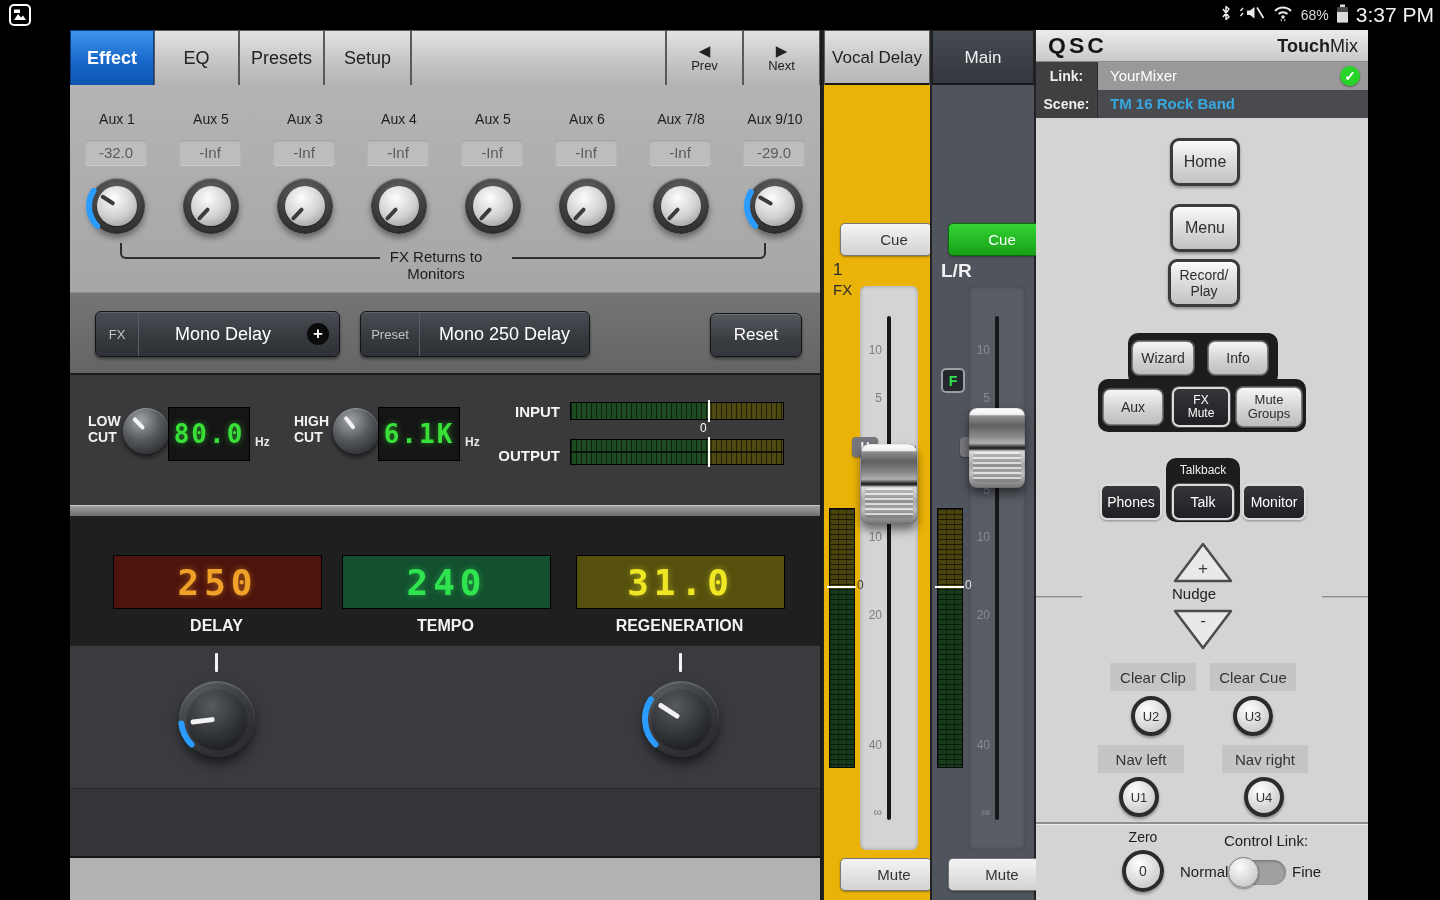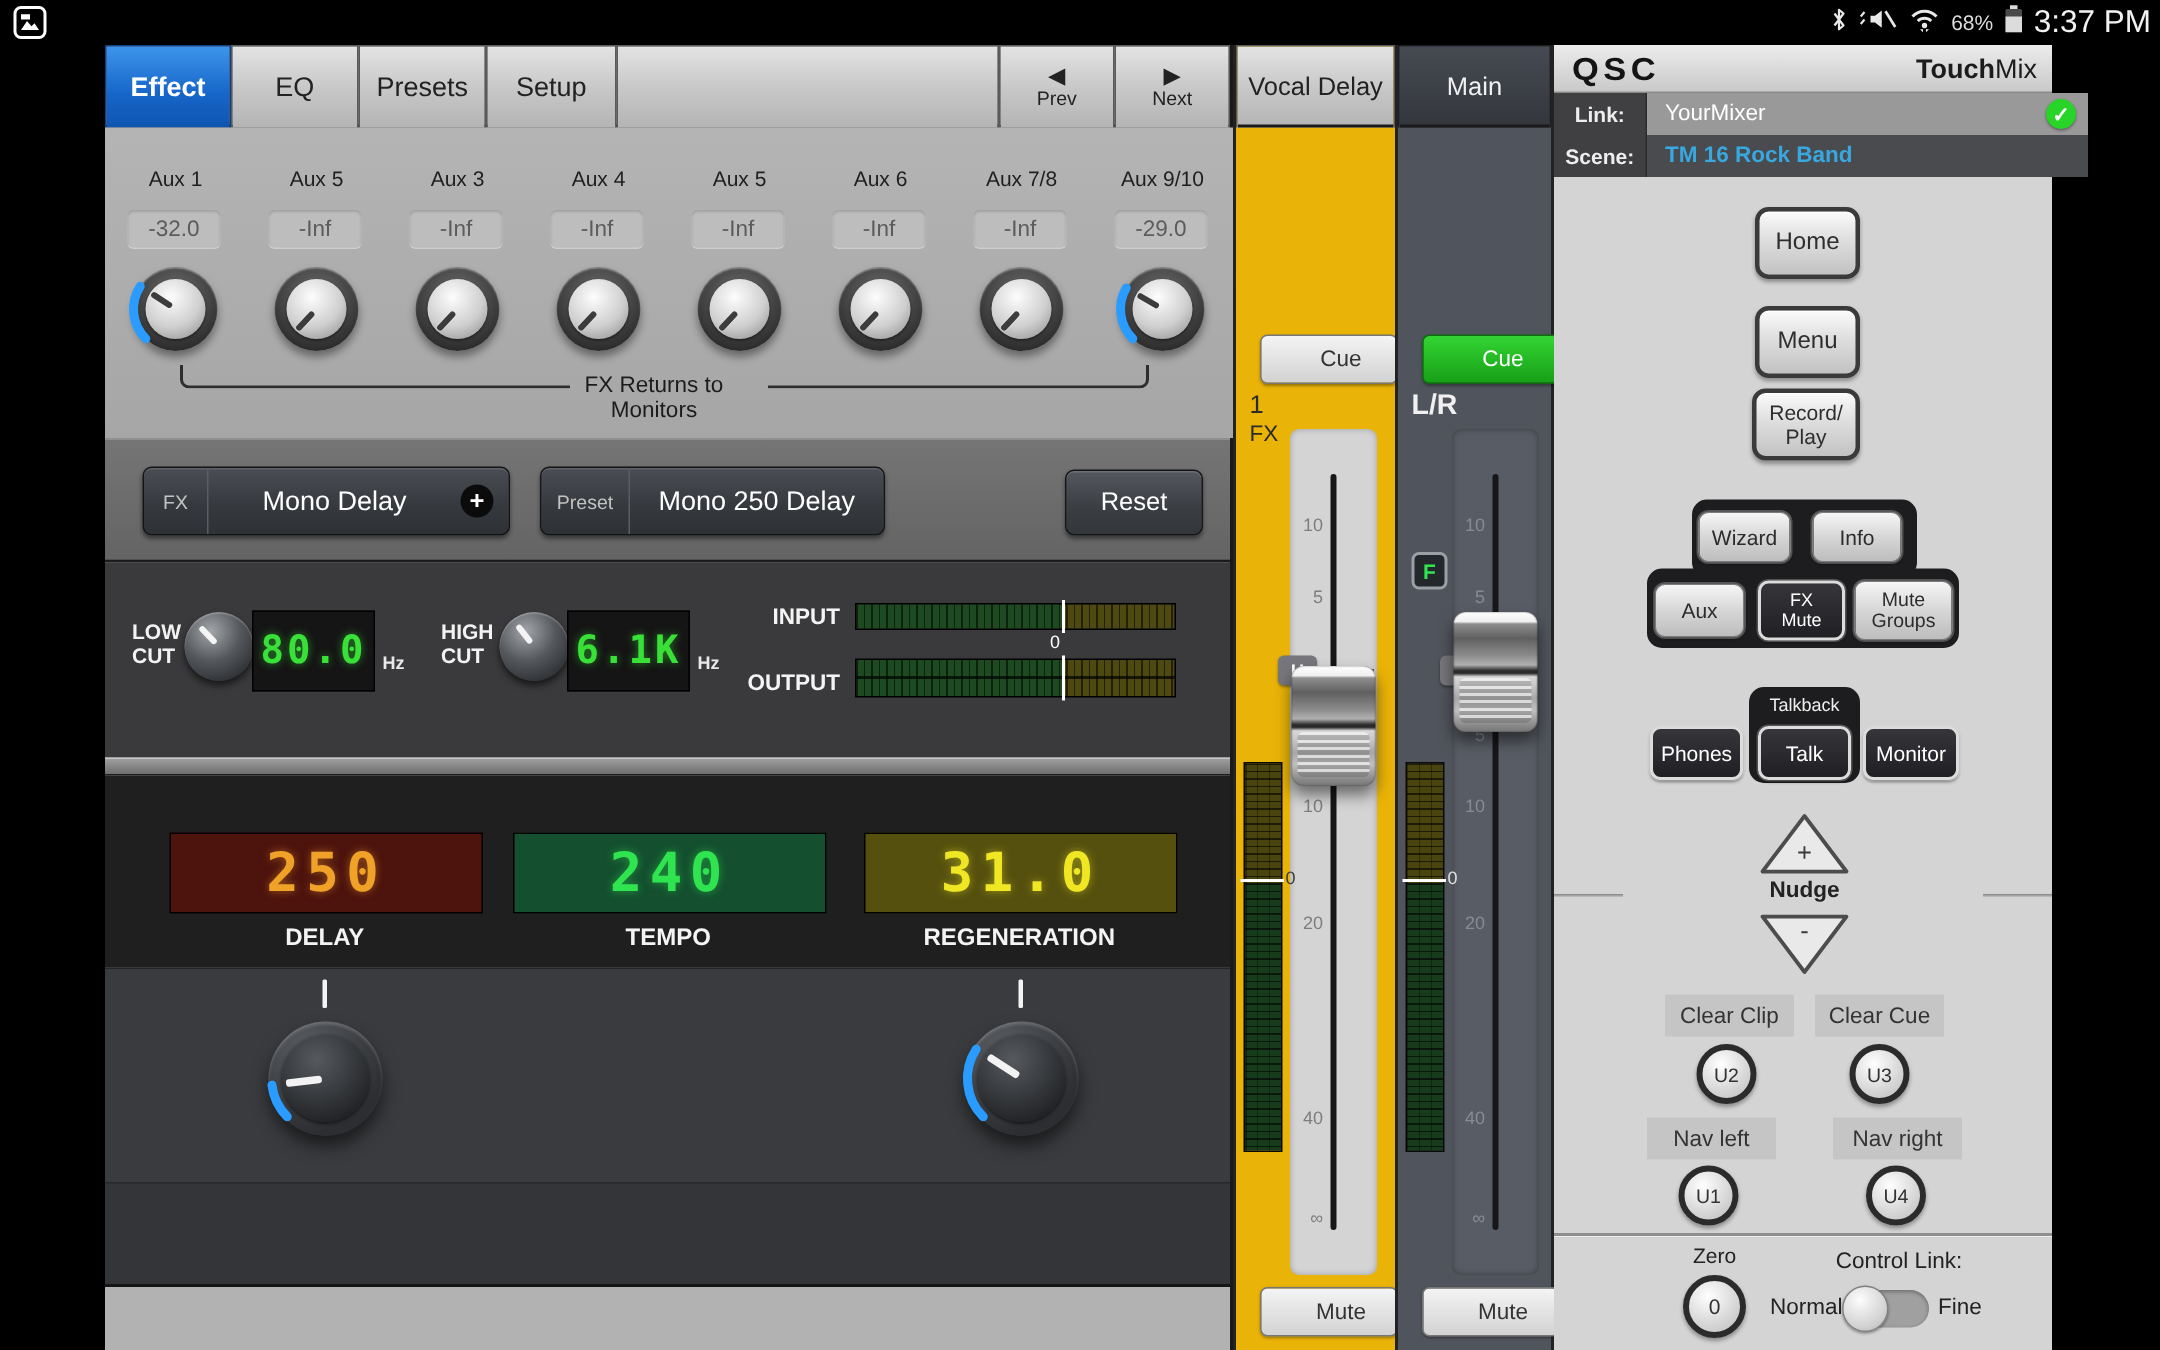--- a/index.html
+++ b/index.html
@@ -146,7 +146,7 @@
   #qsc{position:absolute;left:12px;top:3px;font-size:23px;font-weight:900;color:#141414;letter-spacing:3px;transform:scaleY(.92);}
   #touchmix{position:absolute;right:10px;top:6px;font-size:18px;color:#1c1c1c;}
   #touchmix .b{font-weight:bold;}
-  .r-row{position:absolute;left:0;width:332px;height:28px;padding-left:24px;}
+  .r-row{position:absolute;left:0;width:332px;height:28px;}
   #r-link{top:32px;background:#999;}
   #r-scene{top:60px;background:#4a4b4f;}
   .r-rowlabel{position:absolute;left:0;top:0;height:28px;width:62px;display:flex;align-items:center;justify-content:center;

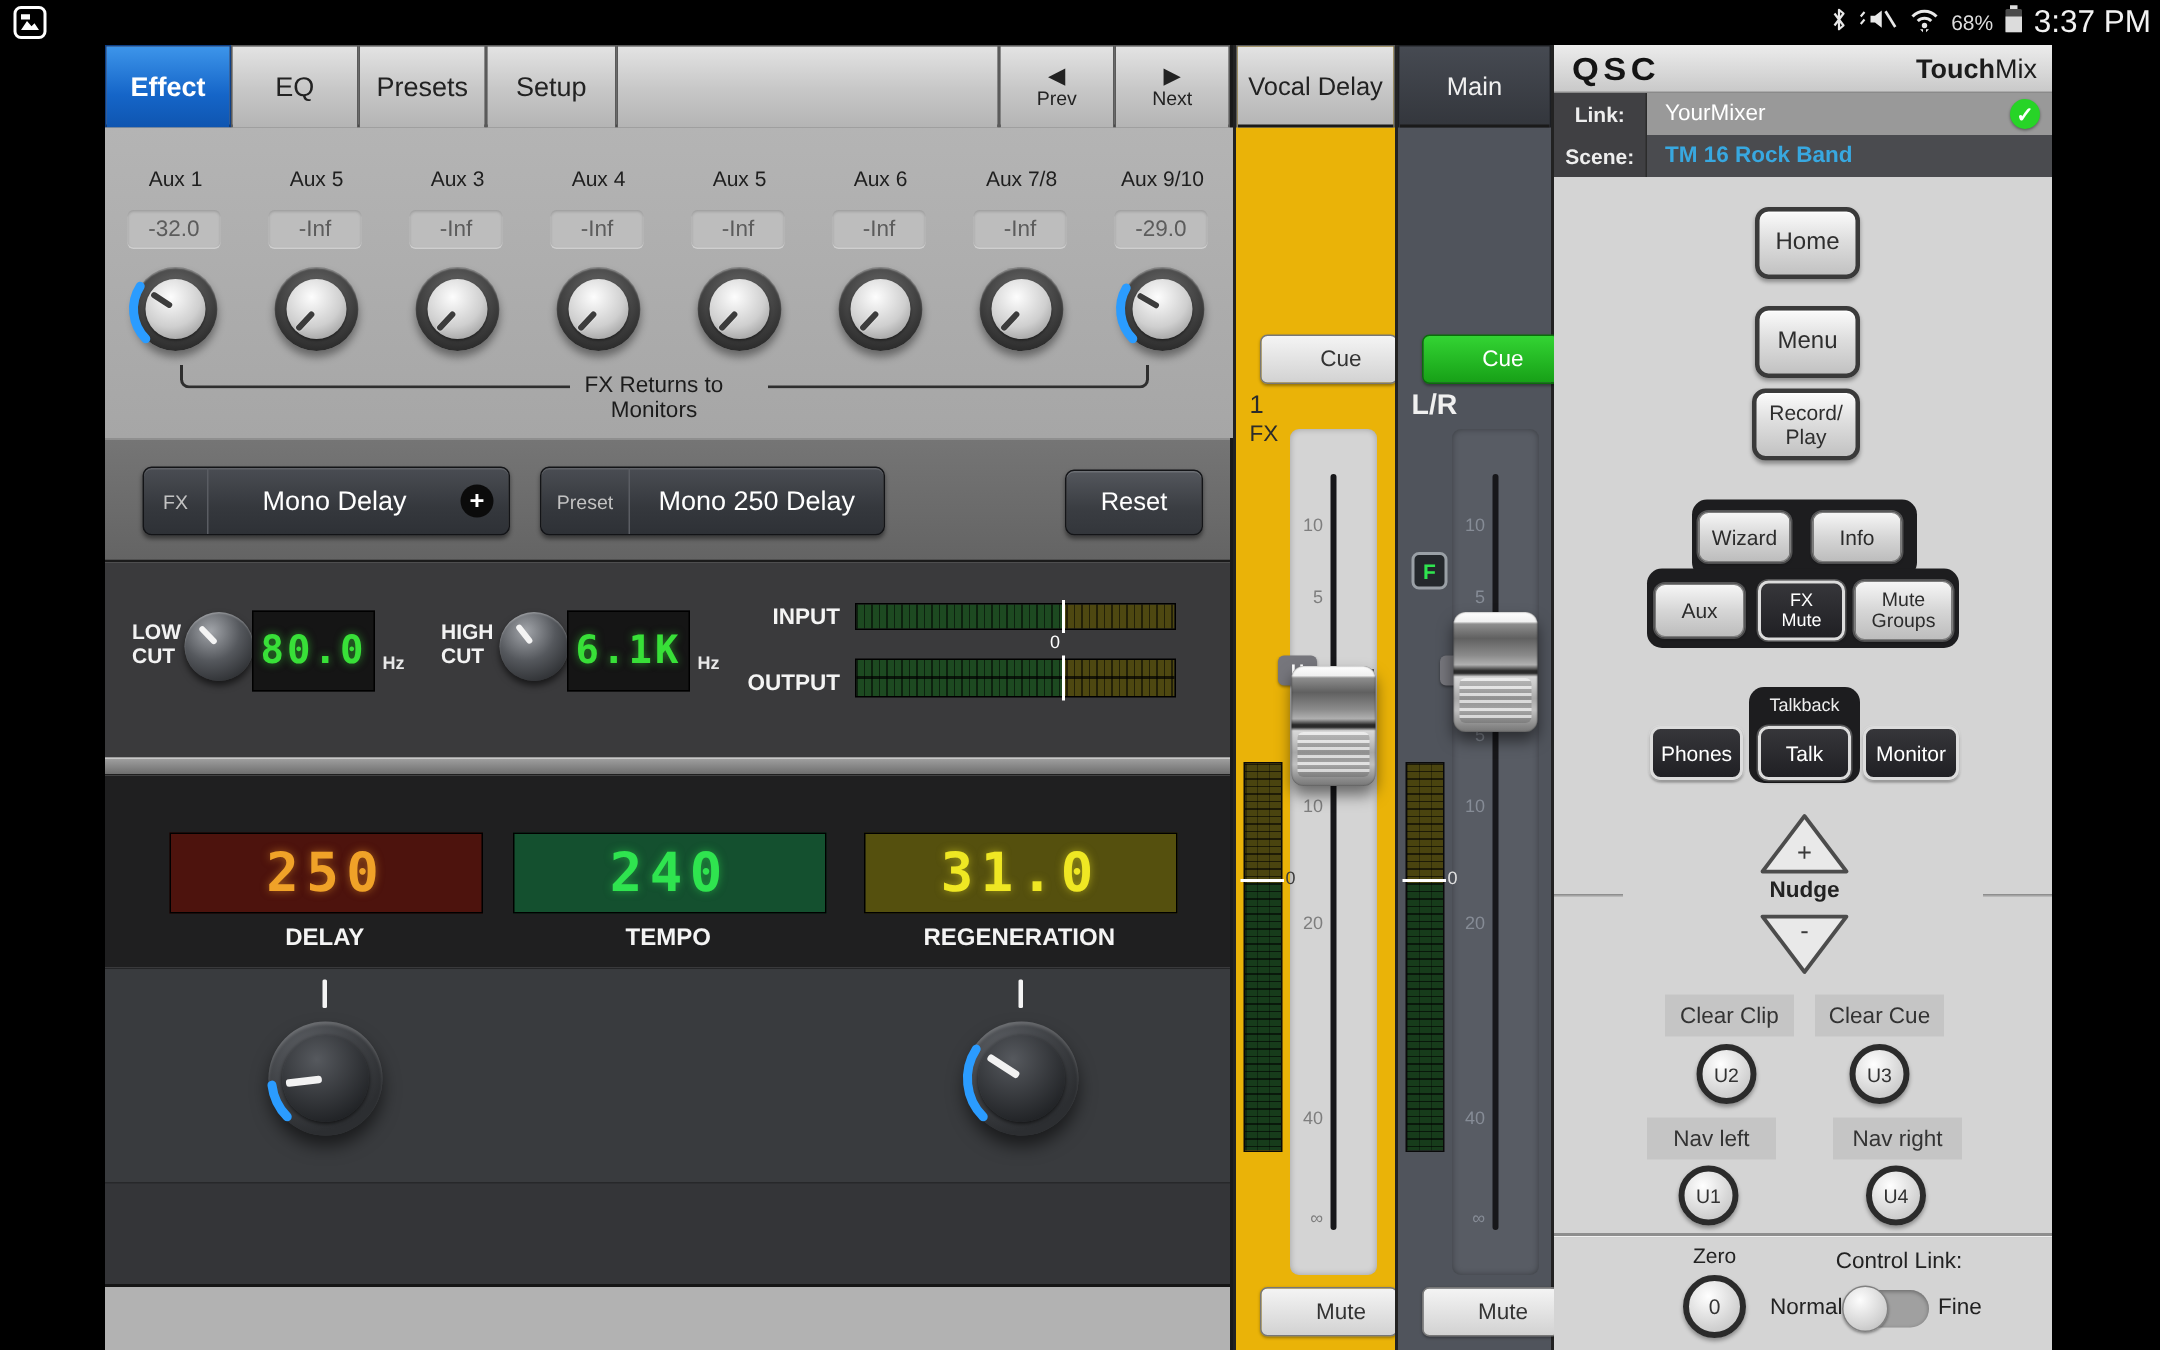--- a/index.html
+++ b/index.html
@@ -20,7 +20,7 @@
   .tabbar-bottom{box-shadow:inset 0 -2px 0 #1a1a1a;}
   
   #fxpanel{position:absolute;left:70px;top:30px;width:752px;height:870px;background:#aaa;border-right:2px solid #1a1a1a;box-sizing:border-box;}
-  #aux-section{position:absolute;left:0;top:55px;width:750px;height:207px;background:linear-gradient(180deg,#b4b4b4,#a6a6a6);padding-left:25px;}
+  #aux-section{position:absolute;left:0;top:55px;width:750px;height:207px;background:linear-gradient(180deg,#b4b4b4,#a6a6a6);}
   .auxcell{position:absolute;top:0;width:94px;height:207px;}
   .auxlabel{position:absolute;top:26px;width:100%;text-align:center;font-size:14px;color:#1e1e1e;}
   .auxval{position:absolute;top:55px;left:15px;width:62px;height:25px;border-radius:4px;background:#bdbdbd;

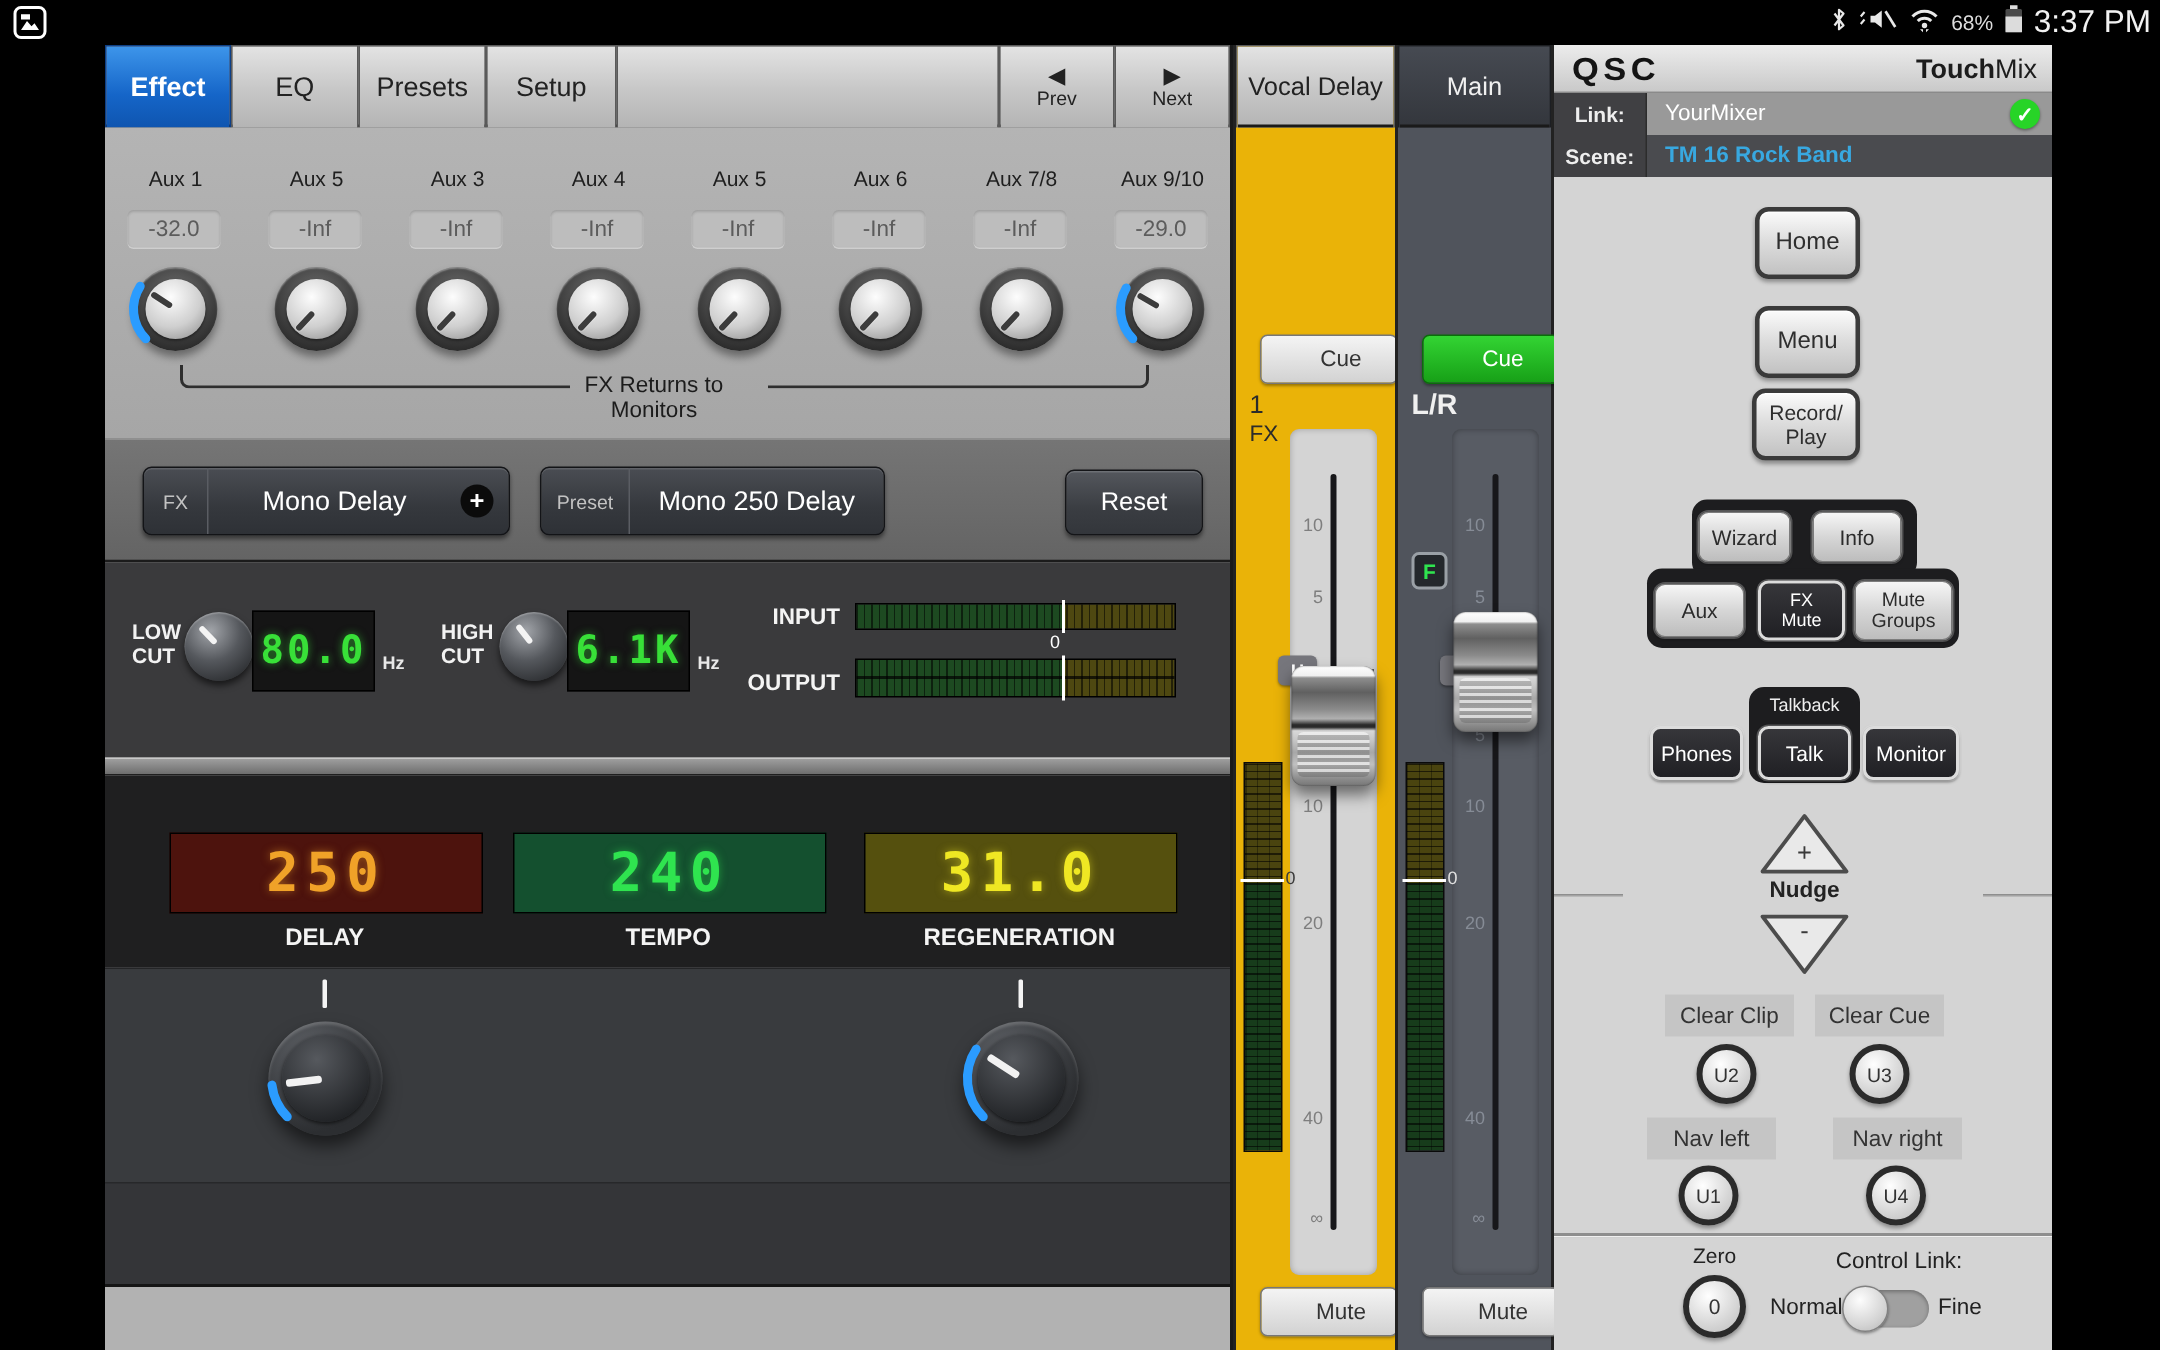--- a/index.html
+++ b/index.html
@@ -171,7 +171,7 @@
   .nudgeline{position:absolute;top:566px;height:2px;background:#b9b9b9;border-top:1px solid #8e8e8e;box-sizing:border-box;}
   #r-divider{position:absolute;left:0;top:792px;width:332px;height:2px;background:#8e8e8e;border-bottom:1px solid #f0f0f0;box-sizing:content-box;}
   .tri-label{position:absolute;width:62px;text-align:center;font-size:17px;color:#3a3a3a;}
-  #r-nudge-label{position:absolute;left:136px;top:555px;width:62px;text-align:center;font-size:15px;font-weight:bold;color:#222;}
+  #r-nudge-label{position:absolute;left:136px;top:555px;width:62px;font-size:15px;font-weight:normal;color:#222;}
   #r-zero-label{position:absolute;left:86px;top:799px;width:42px;text-align:center;font-size:14px;color:#222;}
   #r-zero-btn{left:86px;top:820px;width:42px;height:42px;font-size:14px;}
   #r-cm-label{position:absolute;left:150px;top:802px;width:160px;text-align:center;font-size:15px;color:#222;}

